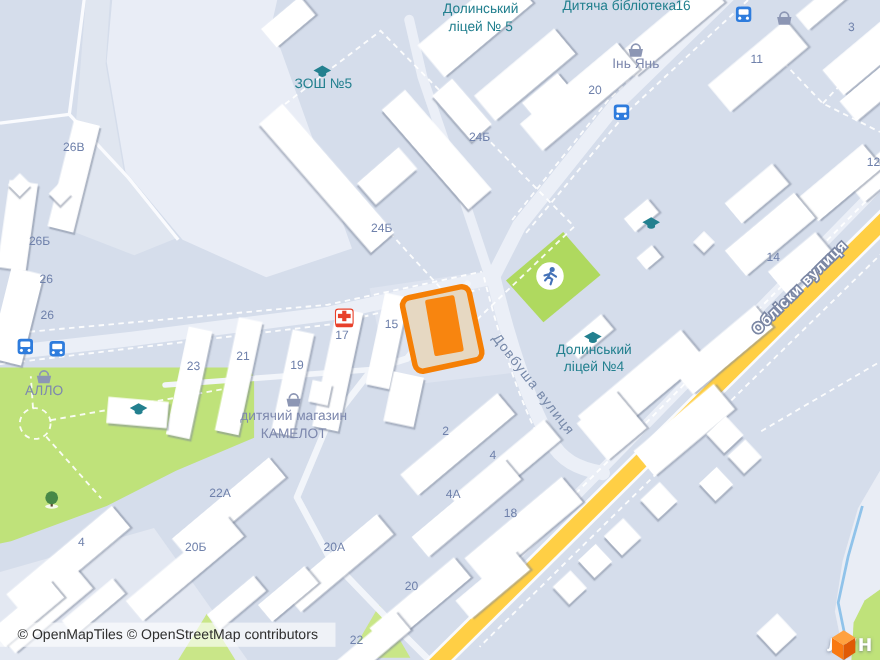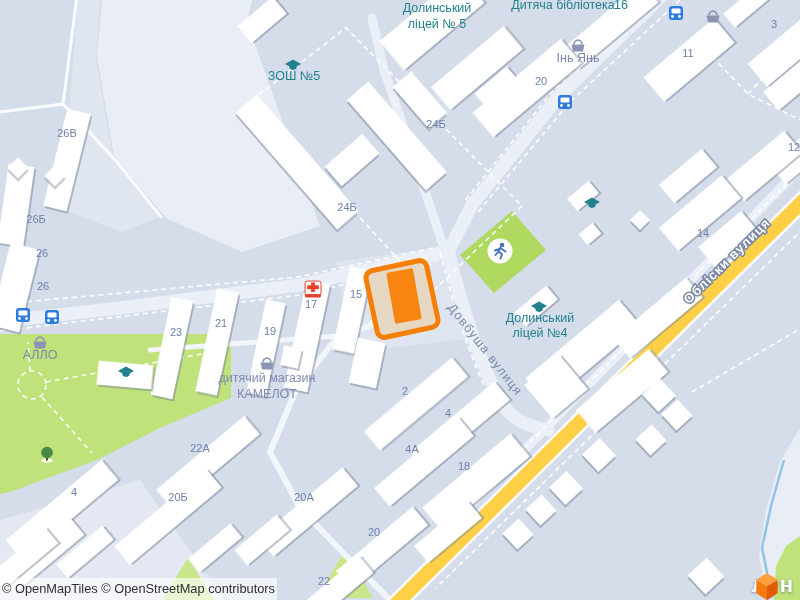--- a/index.html
+++ b/index.html
@@ -16,7 +16,7 @@
   .street{font-size:12.5px;fill:#7789A9;text-anchor:middle;letter-spacing:1.2px;}
   .ystreet{font-size:13px;font-weight:bold;fill:#FFFFFF;text-anchor:middle;letter-spacing:1px;
            stroke:#7B87A4;stroke-width:3px;paint-order:stroke;}
-  #attrib{position:absolute;left:0;bottom:0;height:22px;line-height:22px;padding:0 2px;
+  #attrib{position:absolute;left:0;bottom:12px;height:22px;line-height:22px;padding:0 16px;
           background:rgba(255,255,255,.62);font-size:12.8px;color:#2F2F2F;white-space:nowrap;}
   #logo{position:absolute;right:6px;bottom:2px;display:flex;align-items:center;gap:4px;}
   #logo span{font-size:22px;font-weight:bold;color:#fff;letter-spacing:1px;

